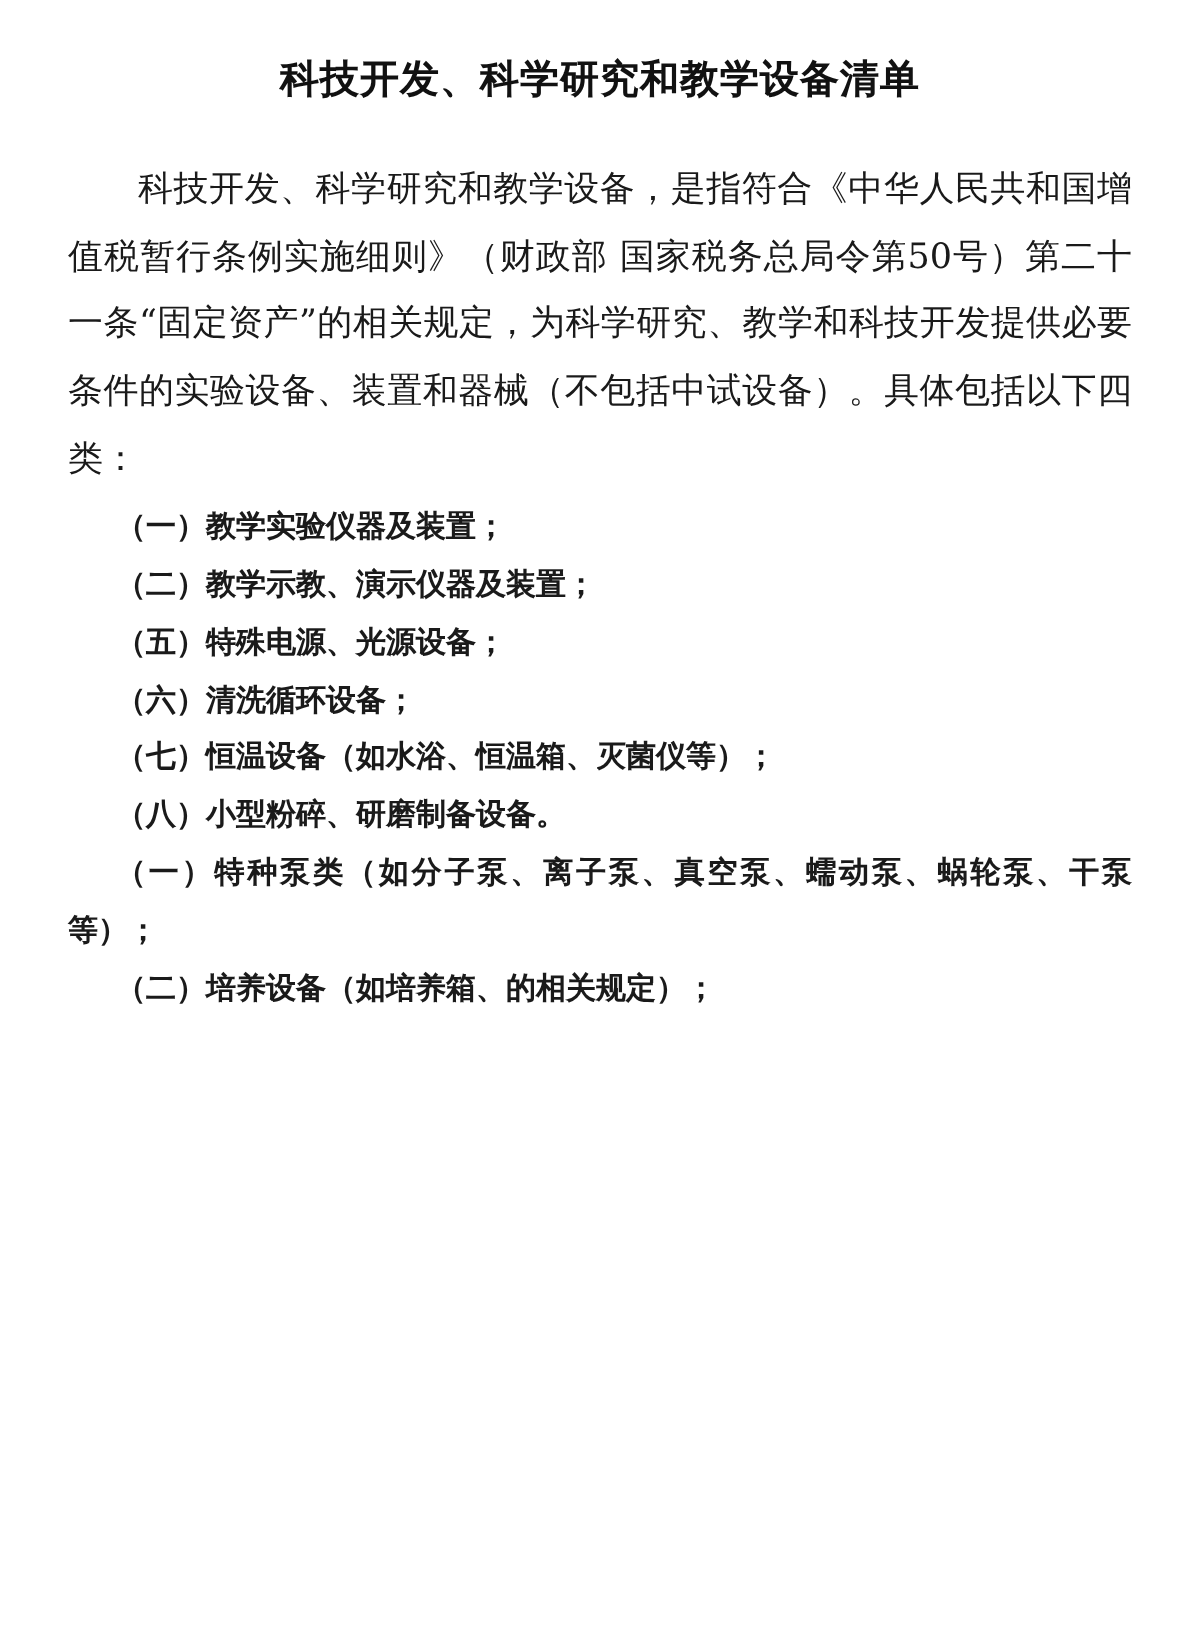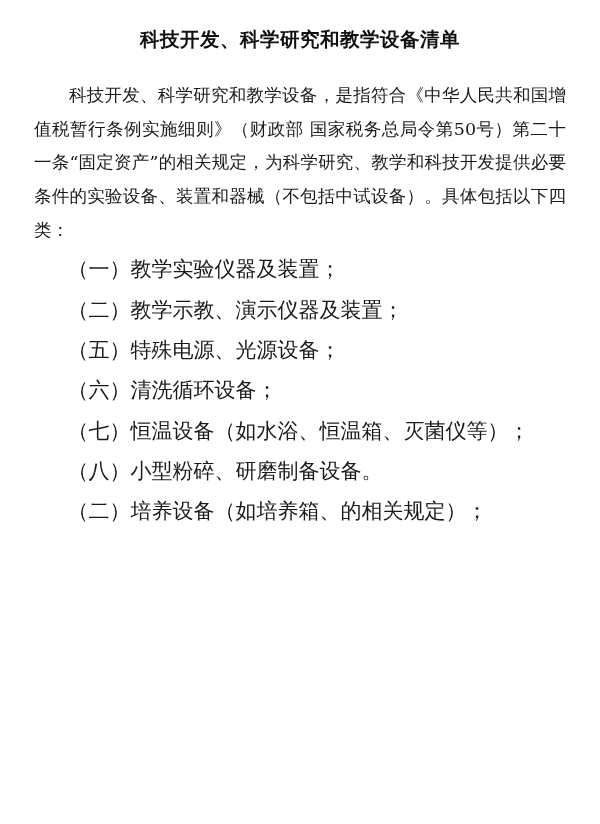--- a/index.html
+++ b/index.html
@@ -50,13 +50,14 @@
     color: #111;
   }
   .item {
-    font-size: 21px;
+    font-size: 15px;
     line-height: 1.92;
     text-indent: 1.6em;
     margin: 0;
     text-align: justify;
     text-justify: inter-ideograph;
     color: #1a1a1a;
+    font-weight: bold;
   }
   .item.wrap {
     text-indent: 1.6em;

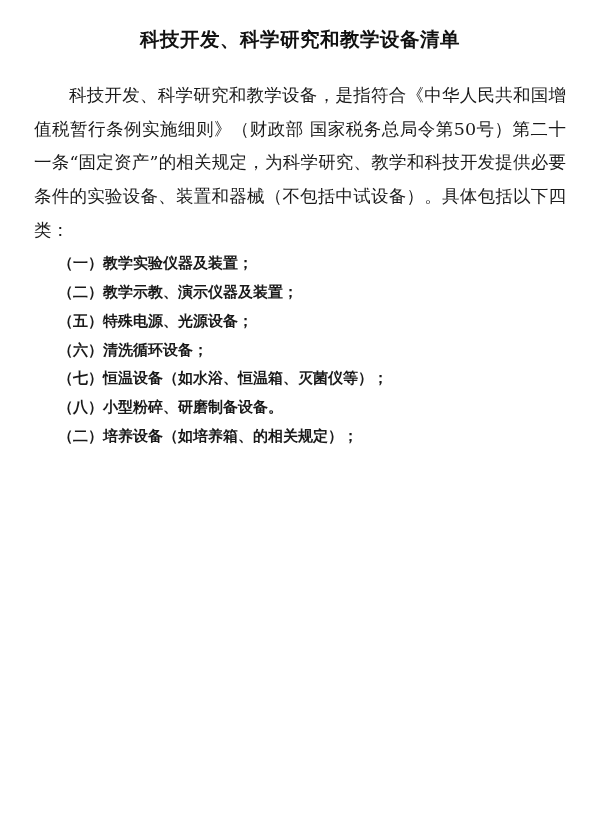--- a/index.html
+++ b/index.html
@@ -79,6 +79,7 @@
   <p class="item">（七）恒温设备（如水浴、恒温箱、灭菌仪等）；</p>
   <p class="item">（八）小型粉碎、研磨制备设备。</p>
 
+  <p class="item wrap">（一）特种泵类（如分子泵、离子泵、真空泵、蠕动泵、蜗轮泵、干泵等）；</p>
   <p class="item">（二）培养设备（如培养箱、的相关规定）；</p>
 
 </div>

